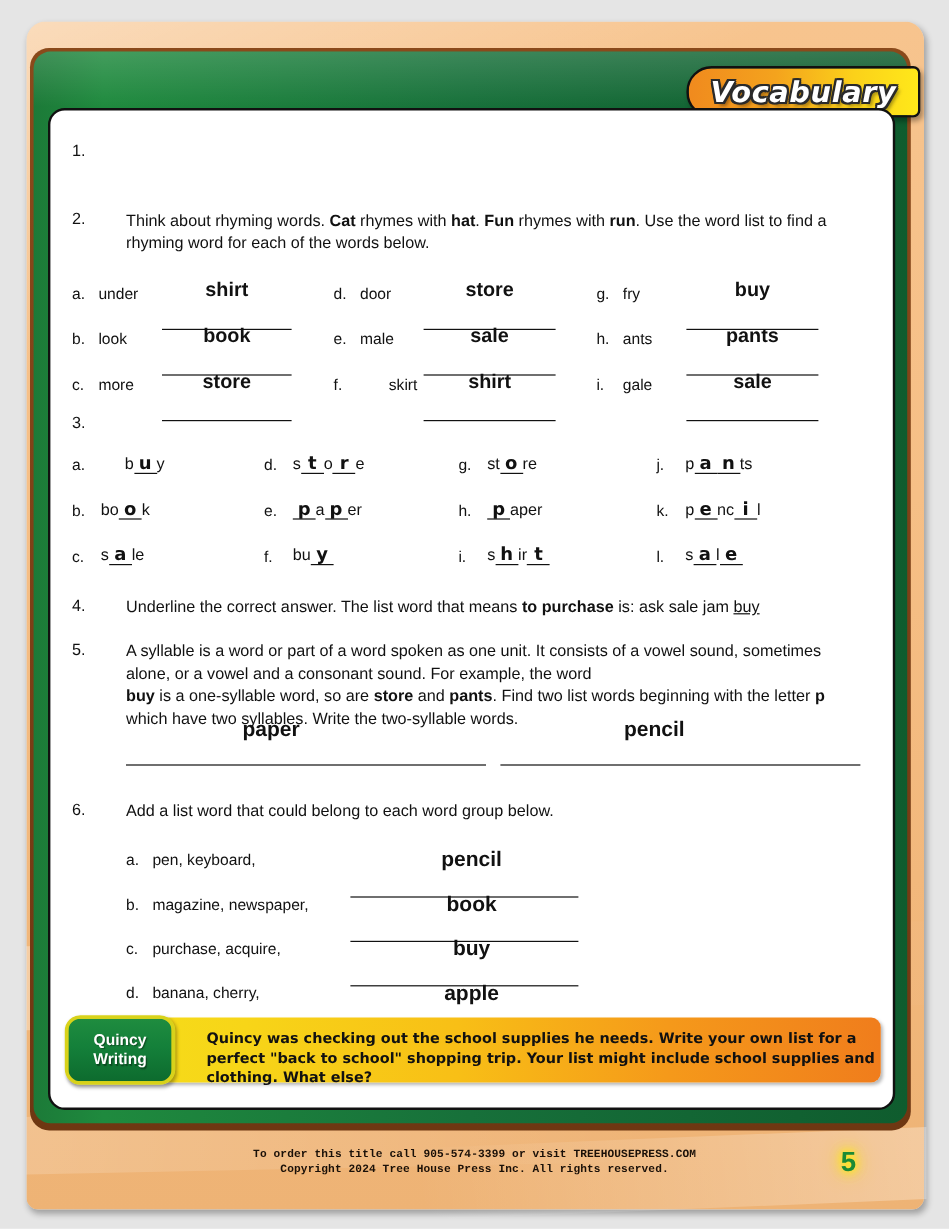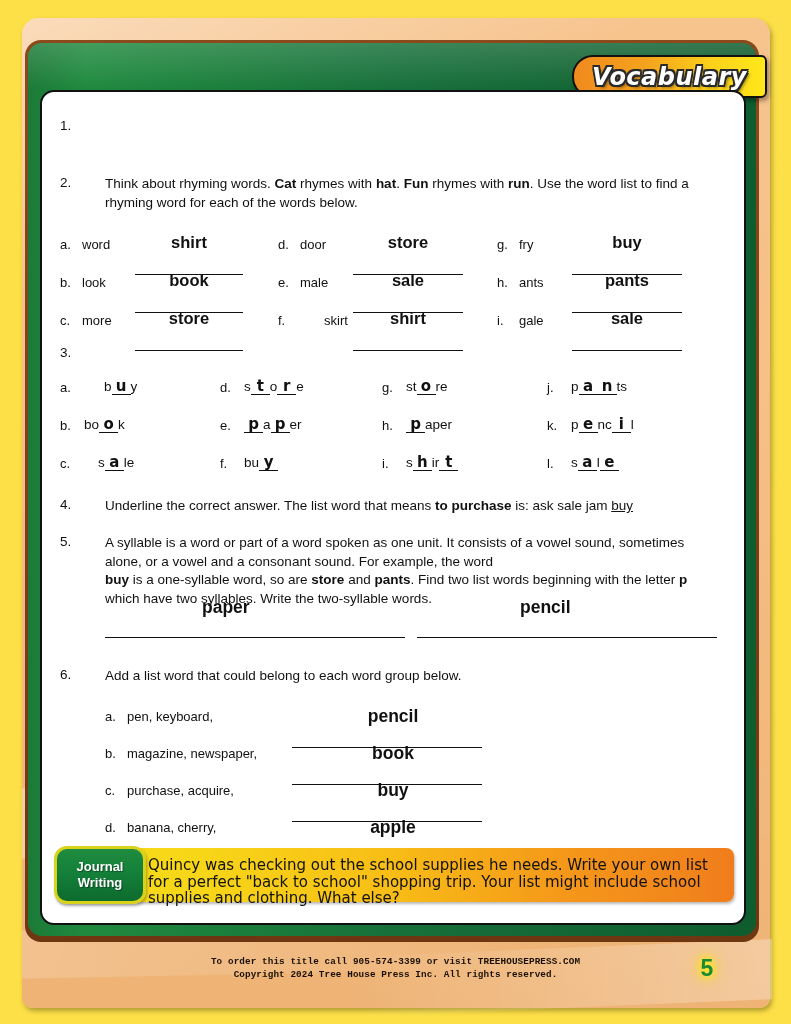--- a/index.html
+++ b/index.html
@@ -20,7 +20,7 @@
     left: 0; top: 0;
     width: 791px;
     height: 1024px;
-    background: #fde047;
+    background: #e5e5e5;
   }
 
   

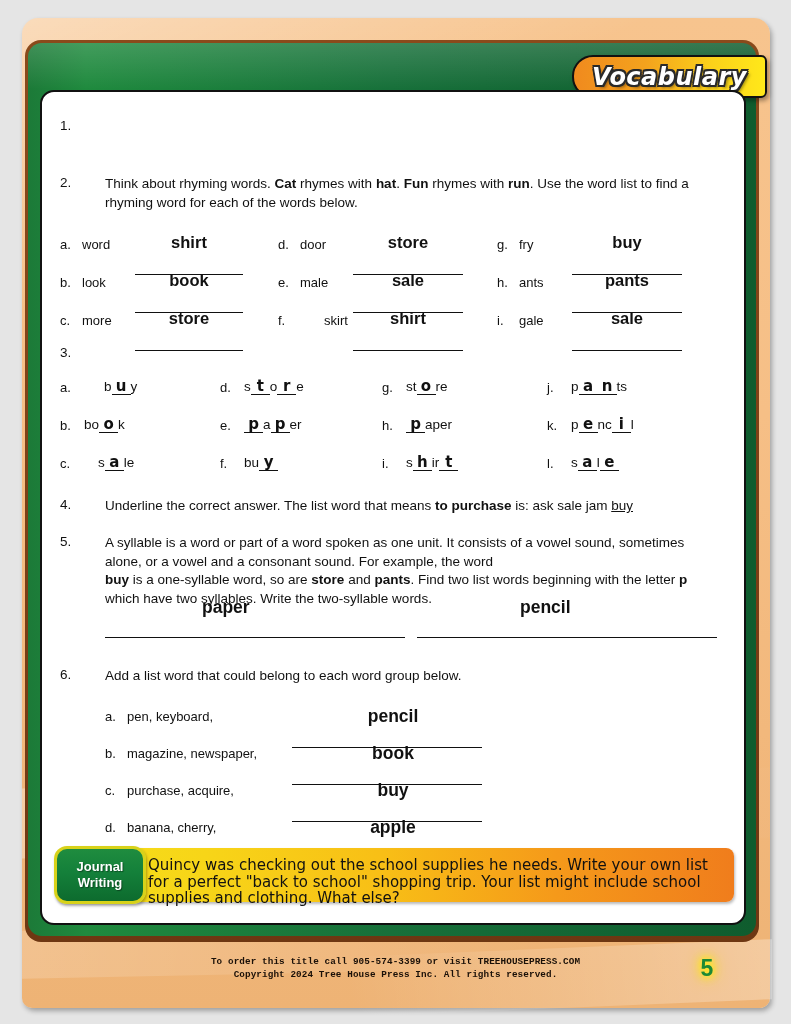--- a/index.html
+++ b/index.html
@@ -316,7 +316,7 @@
 
       <div id="q2-rows">
           <div class="sub-label" style="left: 18px; top: 145px;">a.</div>
-          <div class="sub-word" style="left: 40px; top: 145px;">word</div>
+          <div class="sub-word" style="left: 40px; top: 145px;">under</div>
           <div class="ansline" style="left: 93px; top: 162px; width: 108px;"></div>
           <div class="hand" style="left: 147px; top: 141px; transform: translateX(-50%);">shirt</div>
           <div class="sub-label" style="left: 18px; top: 183px;">b.</div>

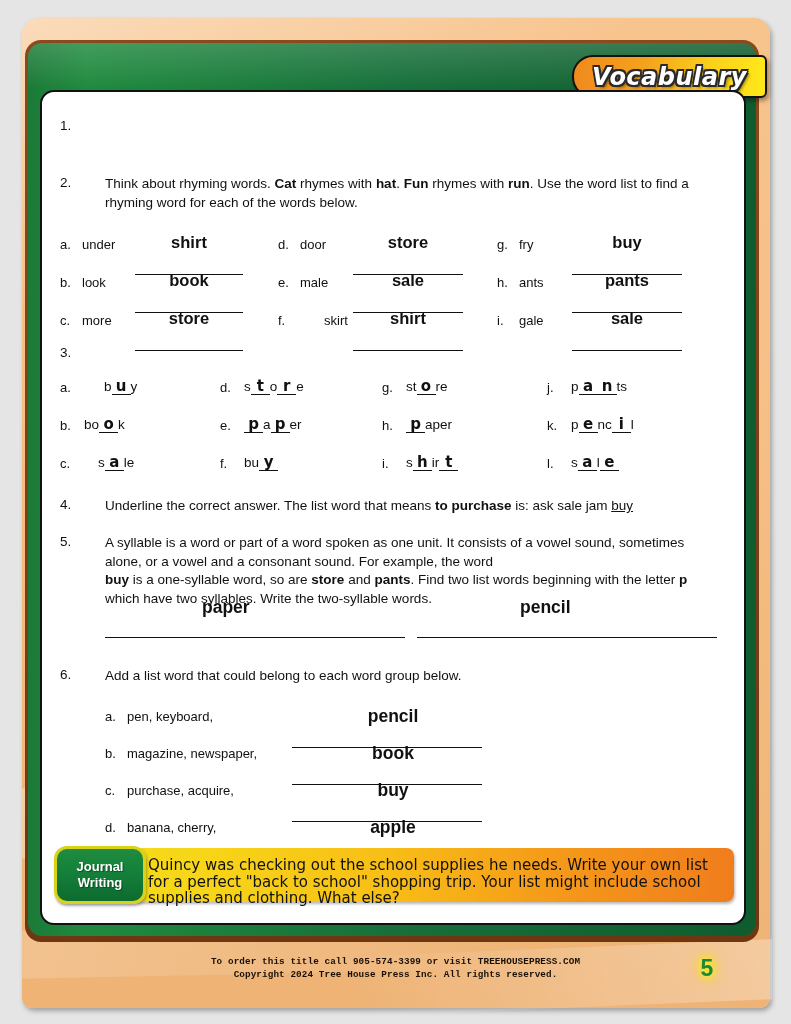--- a/index.html
+++ b/index.html
@@ -361,7 +361,7 @@
           <div class="sub-label" style="left: 18px; top: 326px;">b.</div>
           <div class="fillgroup" style="left: 42px; top: 325px;"><span class="lit">bo</span><span class="blank">o</span><span class="lit">k</span></div>
           <div class="sub-label" style="left: 18px; top: 364px;">c.</div>
-          <div class="fillgroup" style="left: 42px; top: 363px; margin-left: 14px;"><span class="lit">s</span><span class="blank">a</span><span class="lit">le</span></div>
+          <div class="fillgroup" style="left: 42px; top: 363px;"><span class="lit">s</span><span class="blank">a</span><span class="lit">le</span></div>
           <div class="sub-label" style="left: 178px; top: 288px;">d.</div>
           <div class="fillgroup" style="left: 202px; top: 287px;"><span class="lit">s</span><span class="blank">t</span><span class="lit">o</span><span class="blank">r</span><span class="lit">e</span></div>
           <div class="sub-label" style="left: 178px; top: 326px;">e.</div>

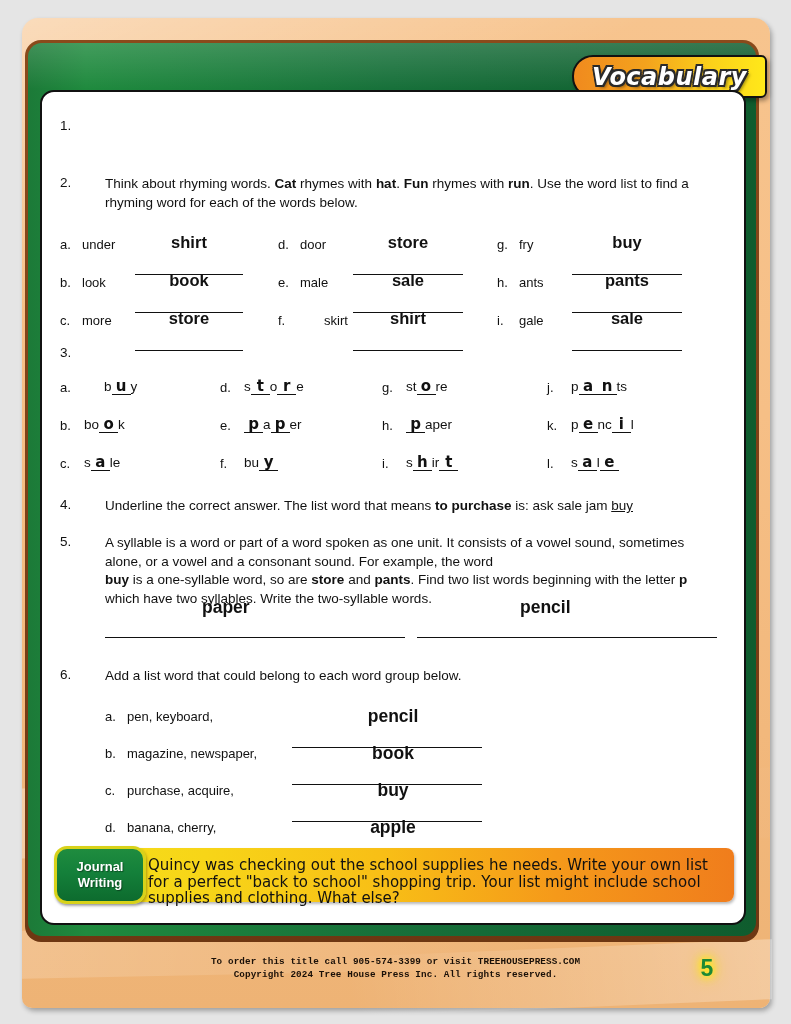--- a/index.html
+++ b/index.html
@@ -417,7 +417,7 @@
 
       <div class="journal">
         <div class="journal-badge">
-          <span>Journal</span>
+          <span>Quincy</span>
           <span>Writing</span>
         </div>
         <div class="journal-text">Quincy was checking out the school supplies he needs. Write your own list for a perfect "back to school" shopping trip. Your list might include school supplies and clothing. What else?</div>

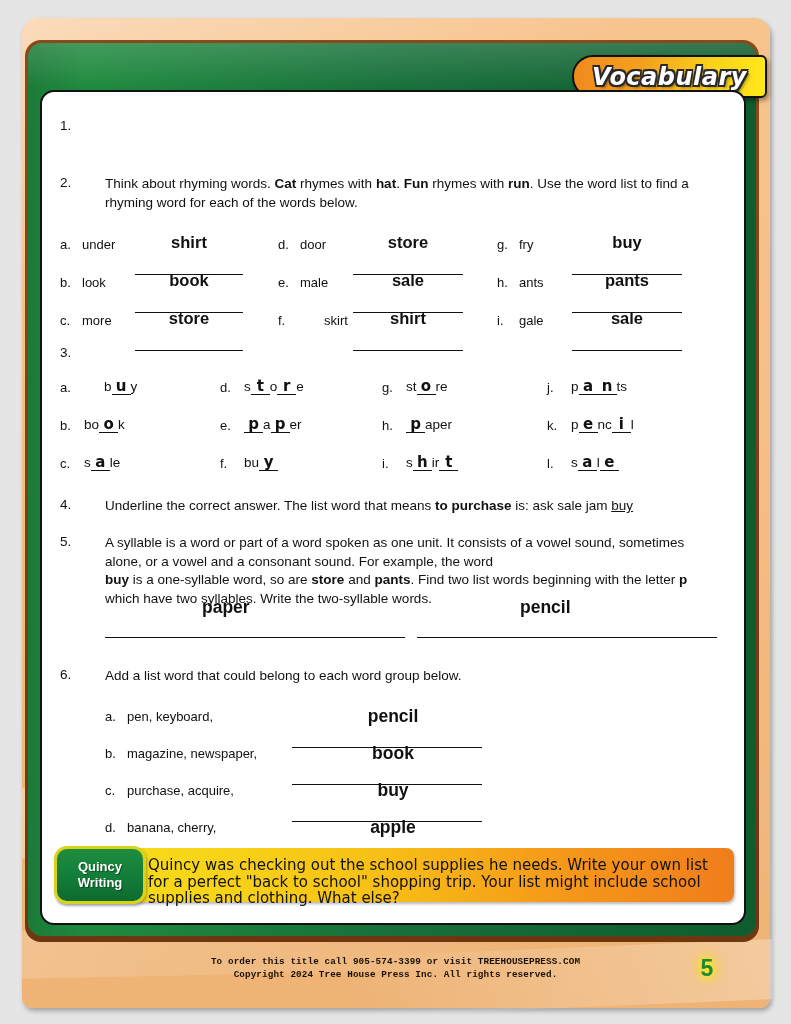--- a/index.html
+++ b/index.html
@@ -246,12 +246,12 @@
   }
   .journal-text {
     position: absolute;
-    left: 92px;
+    left: 116px;
     top: 9px;
     width: 565px;
     font-family: "DejaVu Sans", sans-serif;
-    font-size: 15px;
-    font-weight: normal;
+    font-size: 12px;
+    font-weight: bold;
     color: #111;
     line-height: 16.5px;
   }

